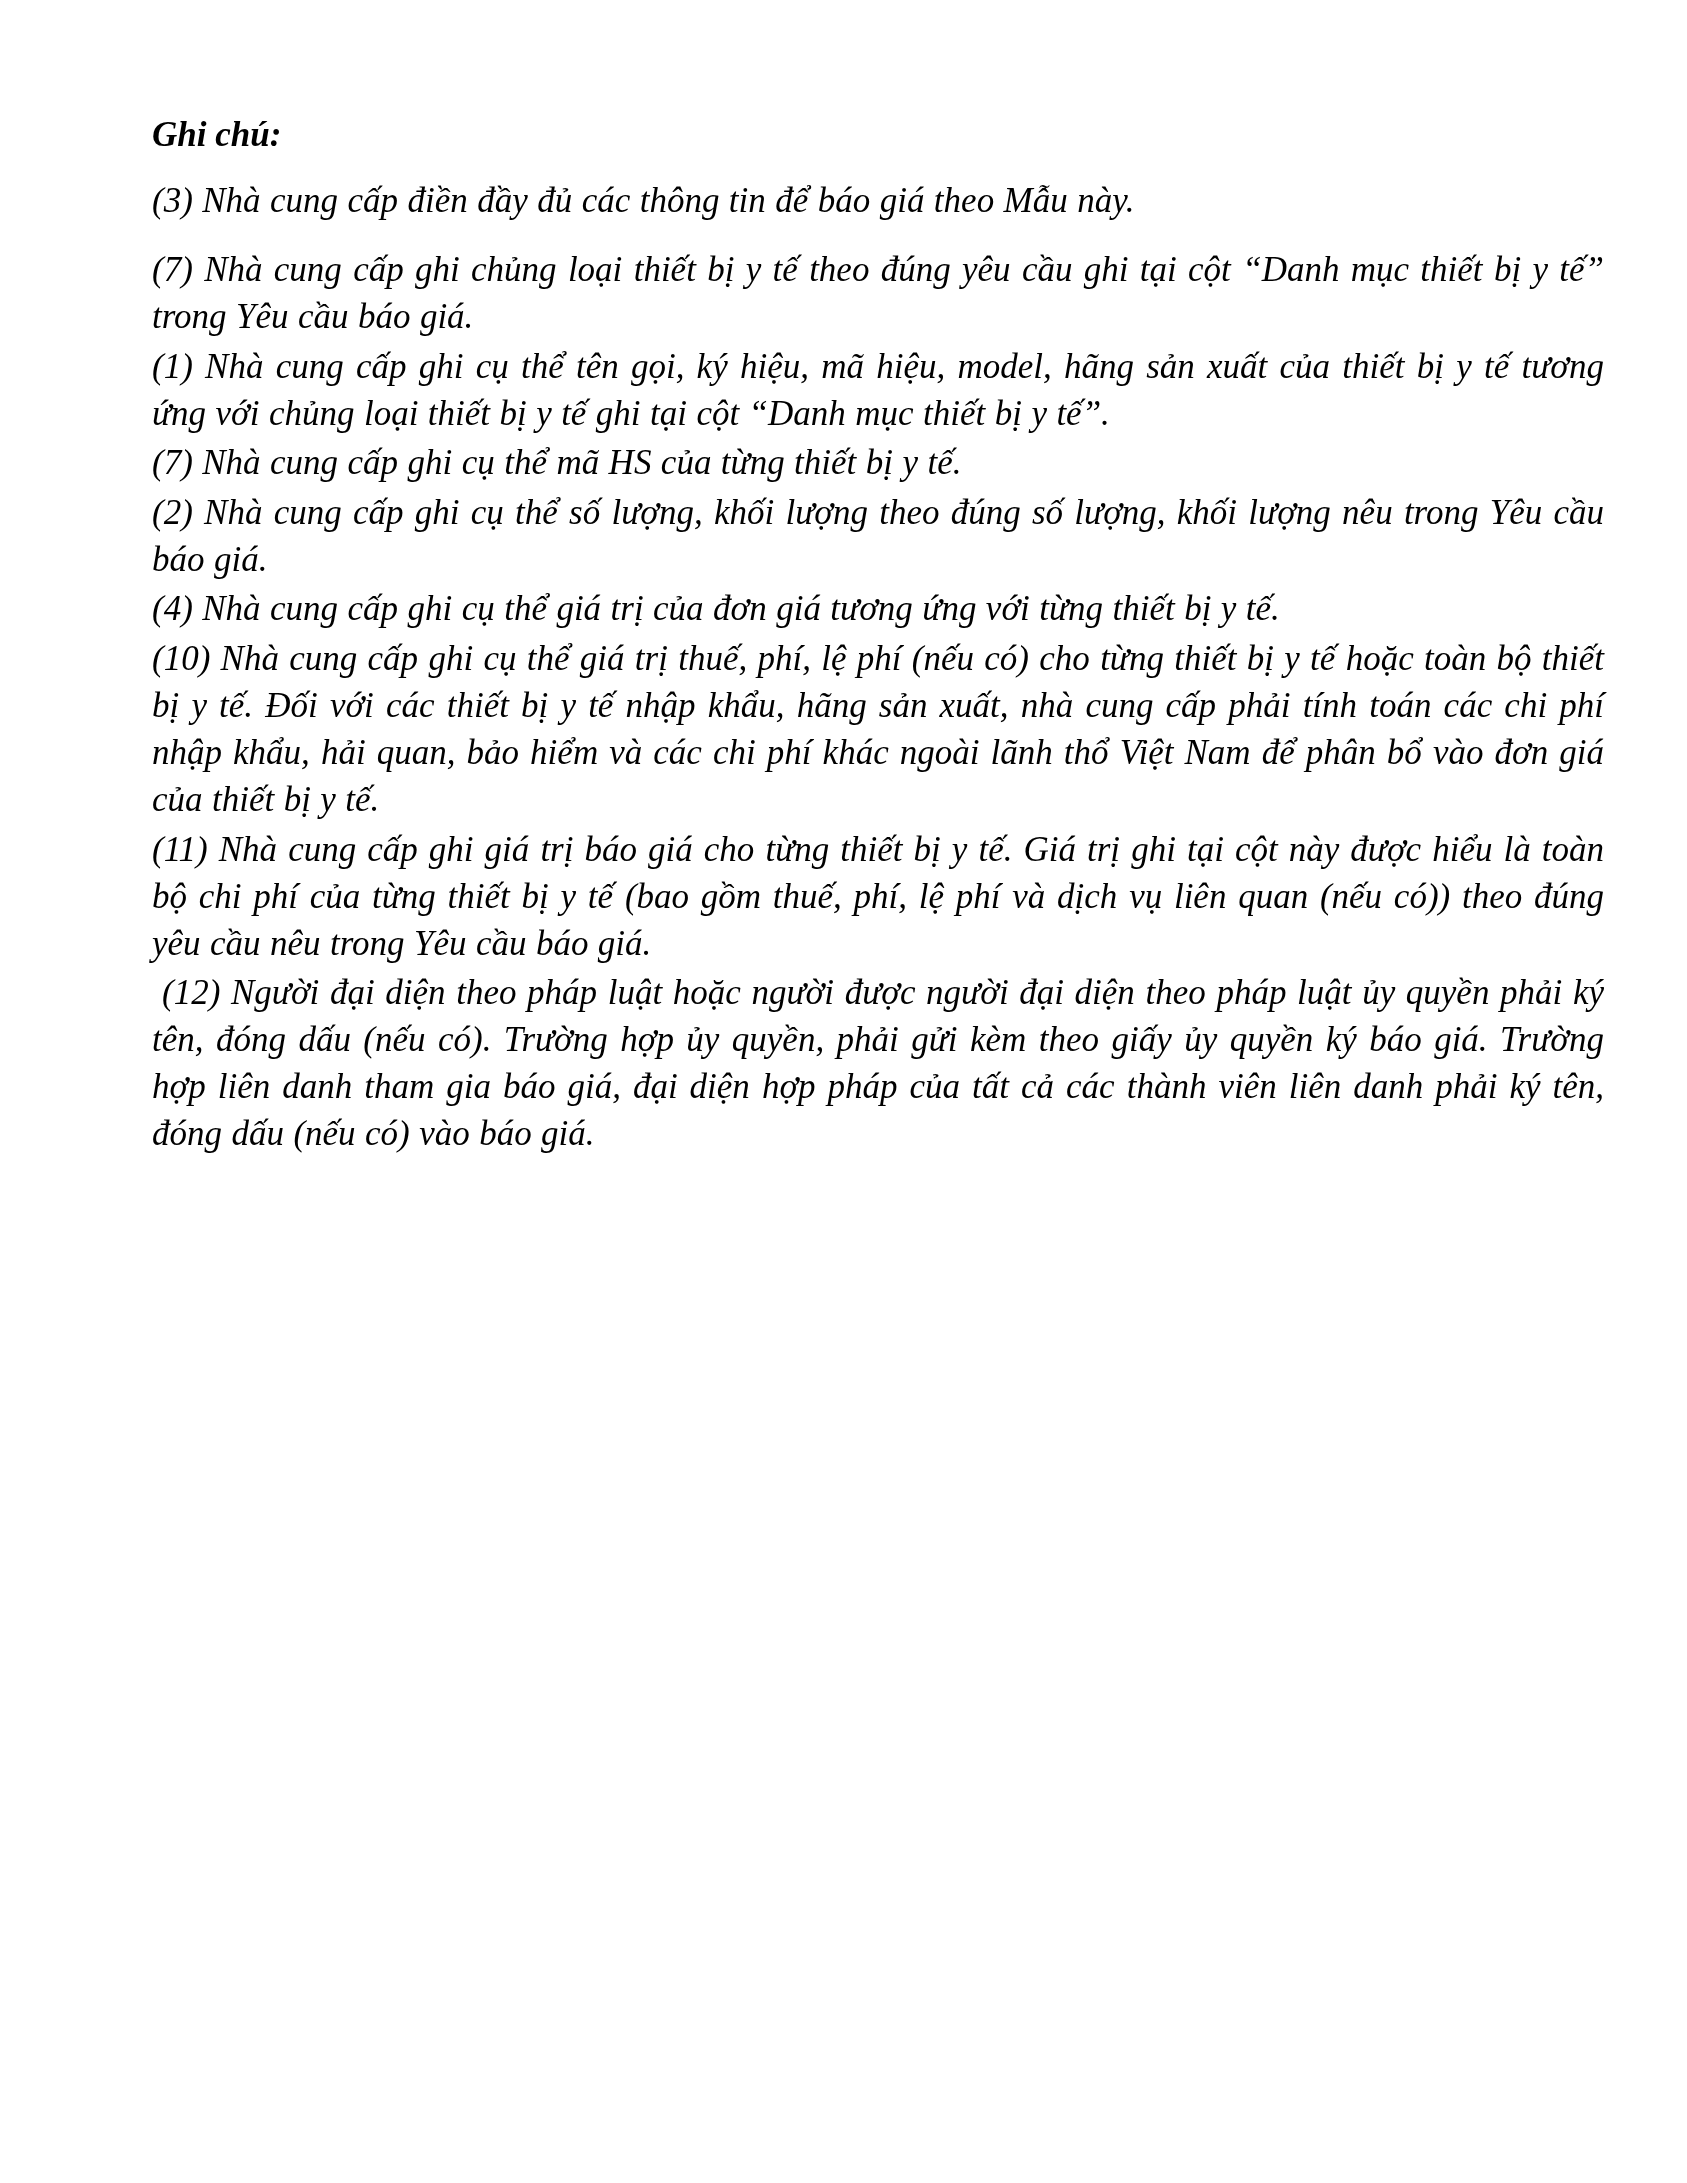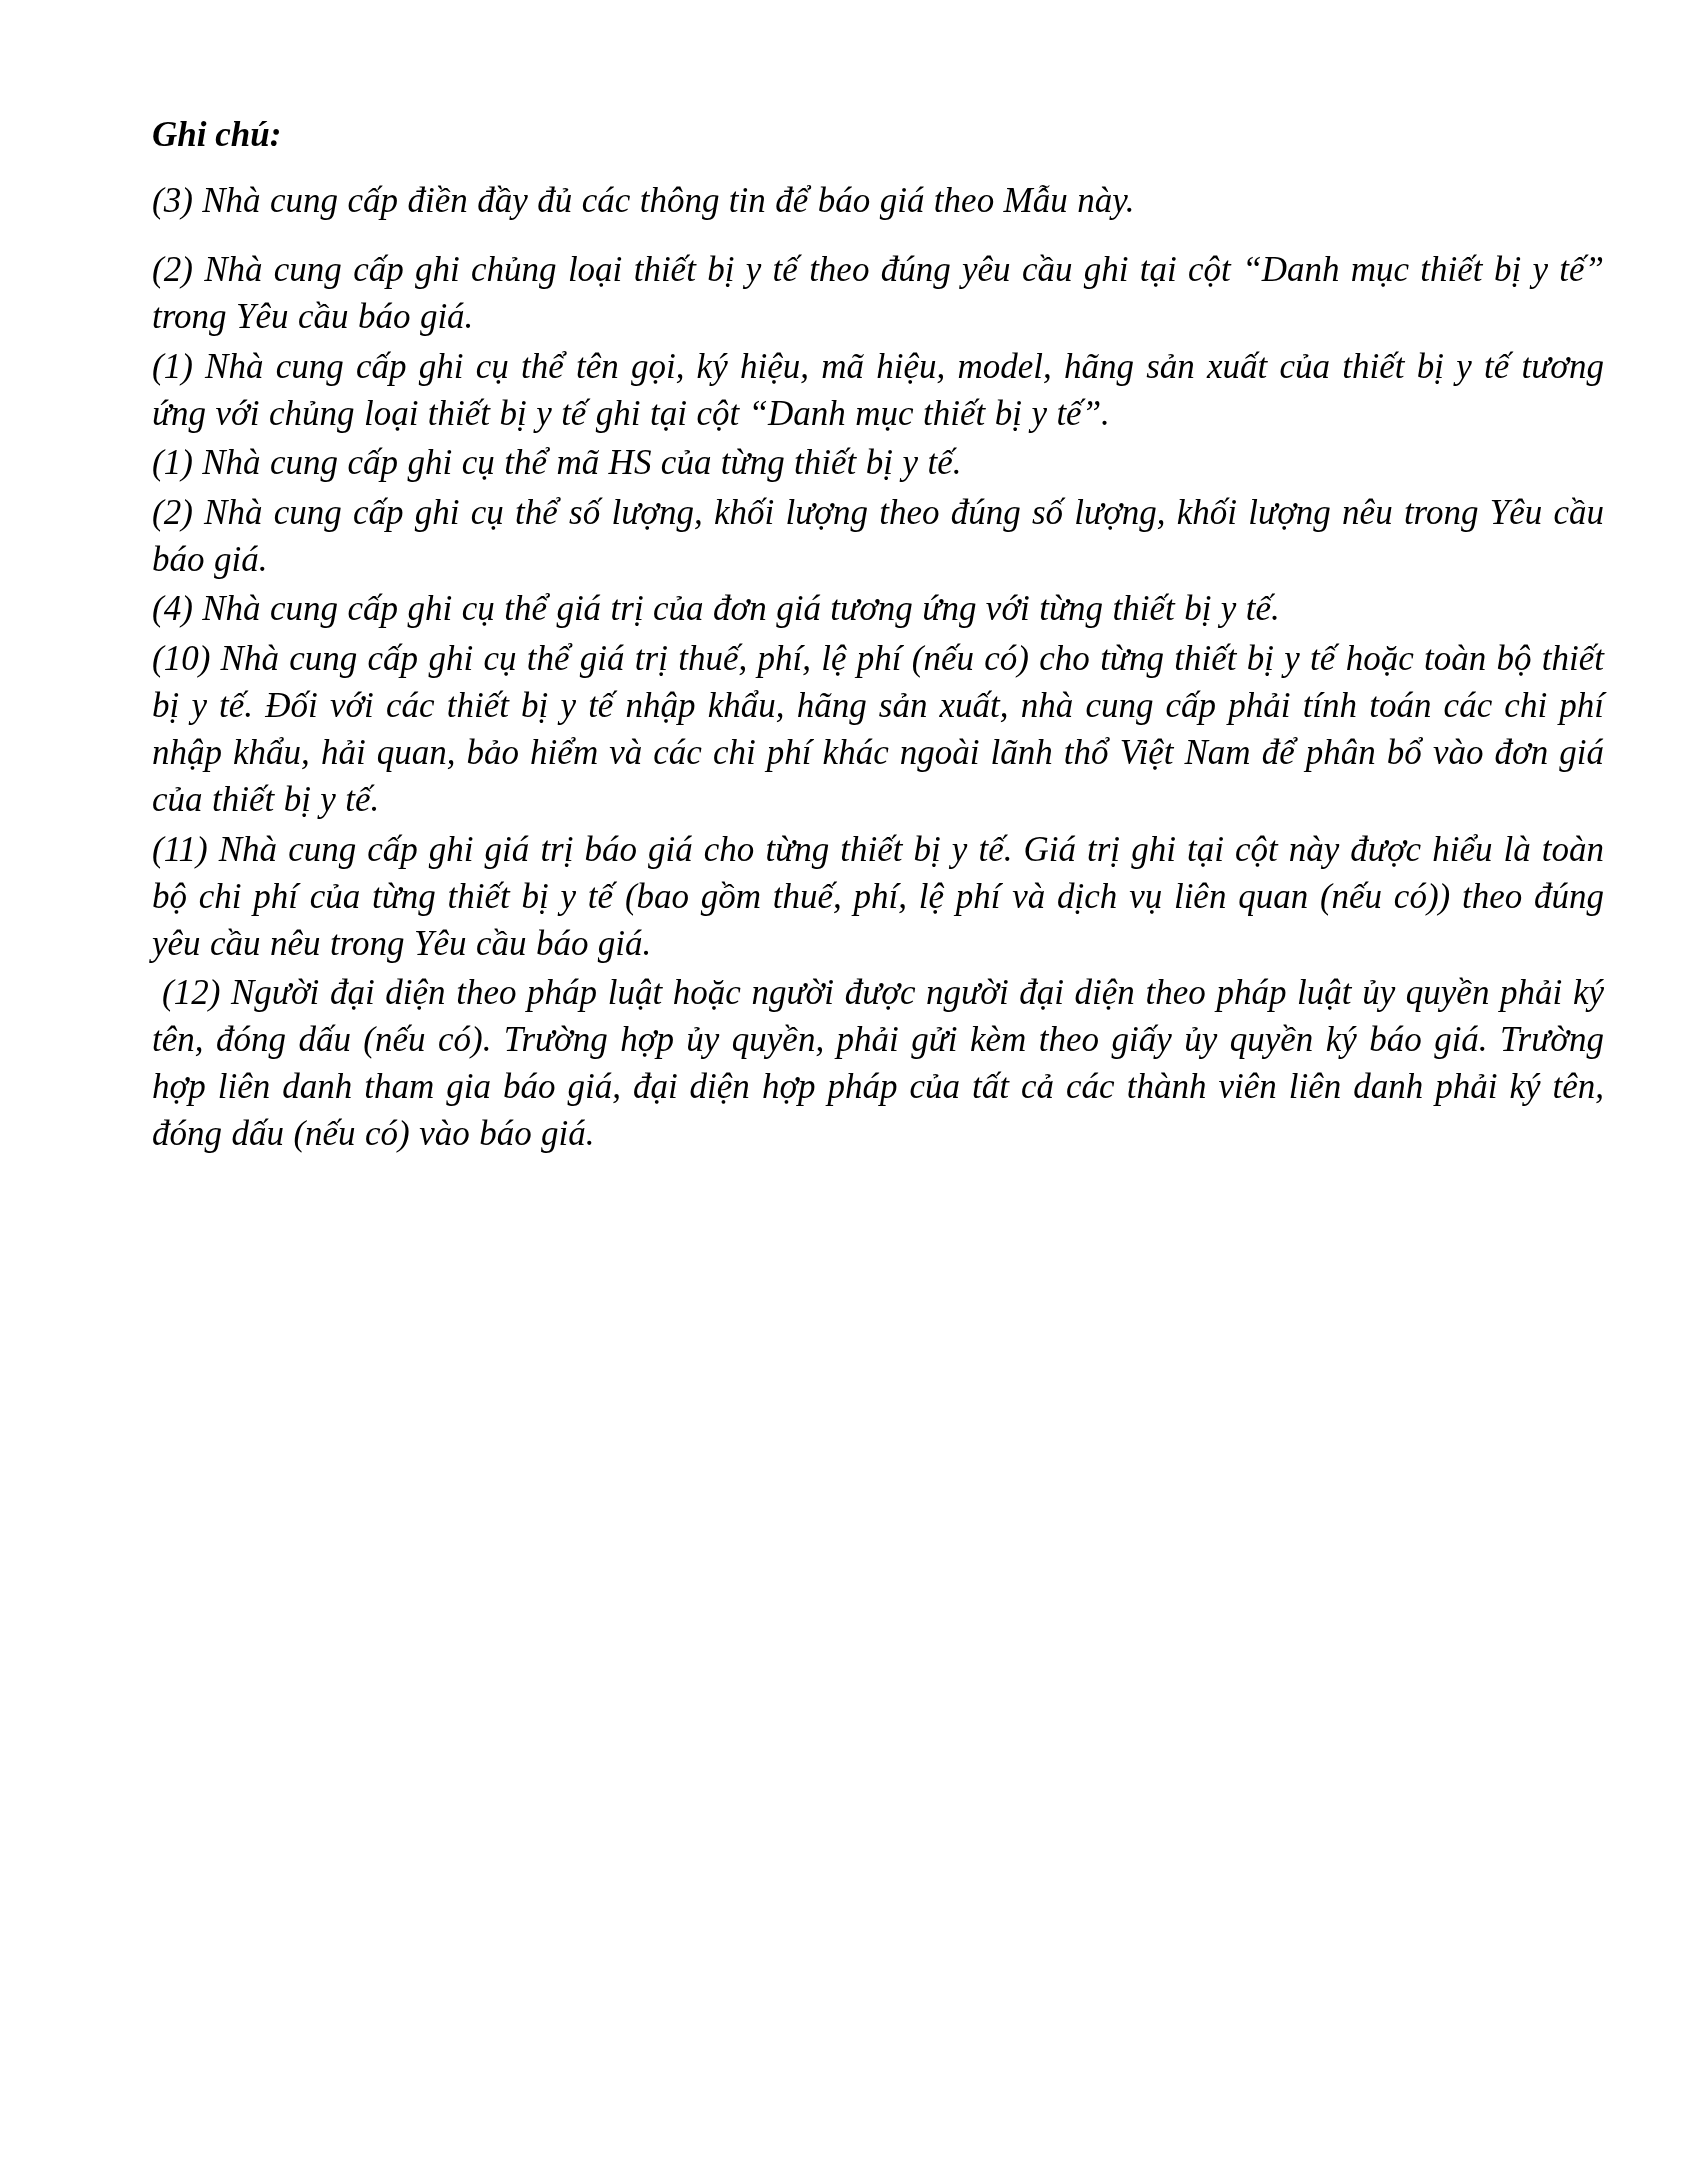--- a/index.html
+++ b/index.html
@@ -48,7 +48,7 @@
 
   <p class="note gap-after">(3) Nhà cung cấp điền đầy đủ các thông tin để báo giá theo Mẫu này.</p>
 
-  <p class="note">(2) Nhà cung cấp ghi chủng loại thiết bị y tế theo đúng yêu cầu ghi tại cột “Danh mục thiết bị y tế” trong Yêu cầu báo giá.</p>
+  <p class="note">(7) Nhà cung cấp ghi chủng loại thiết bị y tế theo đúng yêu cầu ghi tại cột “Danh mục thiết bị y tế” trong Yêu cầu báo giá.</p>
 
   <p class="note">(1) Nhà cung cấp ghi cụ thể tên gọi, ký hiệu, mã hiệu, model, hãng sản xuất của thiết bị y tế tương ứng với chủng loại thiết bị y tế ghi tại cột “Danh mục thiết bị y tế”.</p>
 

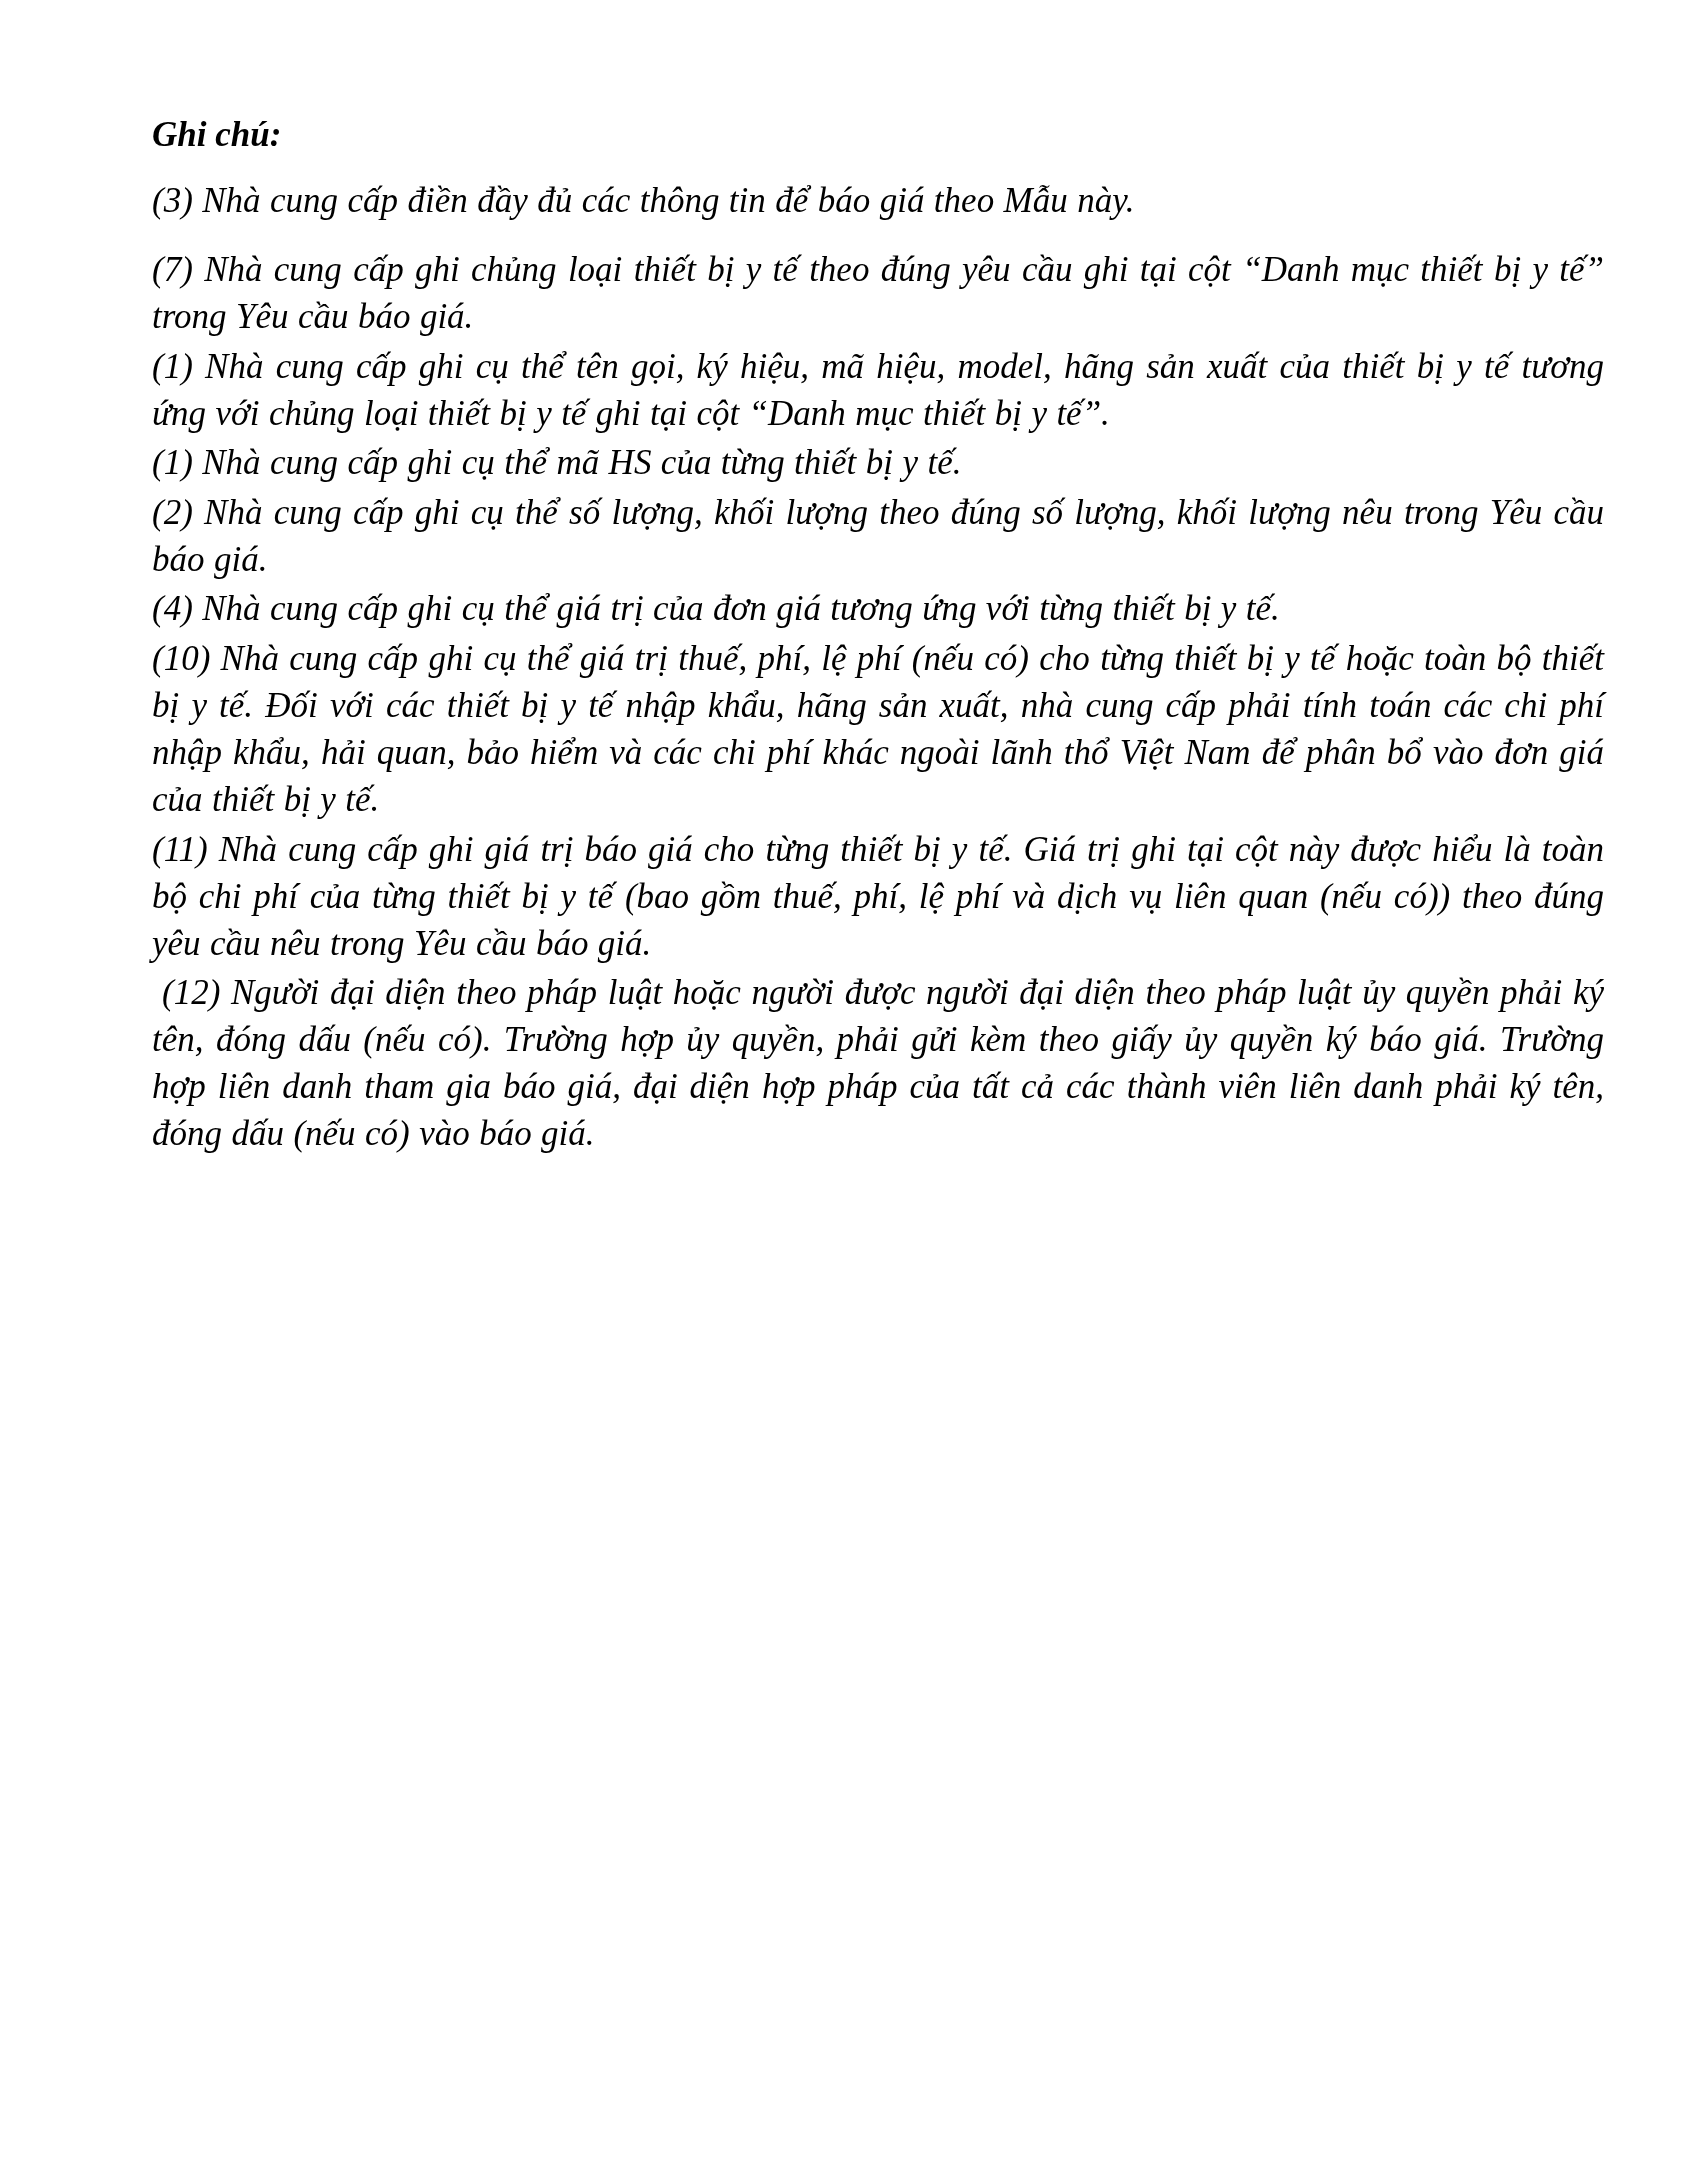--- a/index.html
+++ b/index.html
@@ -52,7 +52,7 @@
 
   <p class="note">(1) Nhà cung cấp ghi cụ thể tên gọi, ký hiệu, mã hiệu, model, hãng sản xuất của thiết bị y tế tương ứng với chủng loại thiết bị y tế ghi tại cột “Danh mục thiết bị y tế”.</p>
 
-  <p class="note">(1) Nhà cung cấp ghi cụ thể mã HS của từng thiết bị y tế.</p>
+  <p class="note">(7) Nhà cung cấp ghi cụ thể mã HS của từng thiết bị y tế.</p>
 
 
   <p class="note">(2) Nhà cung cấp ghi cụ thể số lượng, khối lượng theo đúng số lượng, khối lượng nêu trong Yêu cầu báo giá.</p>

